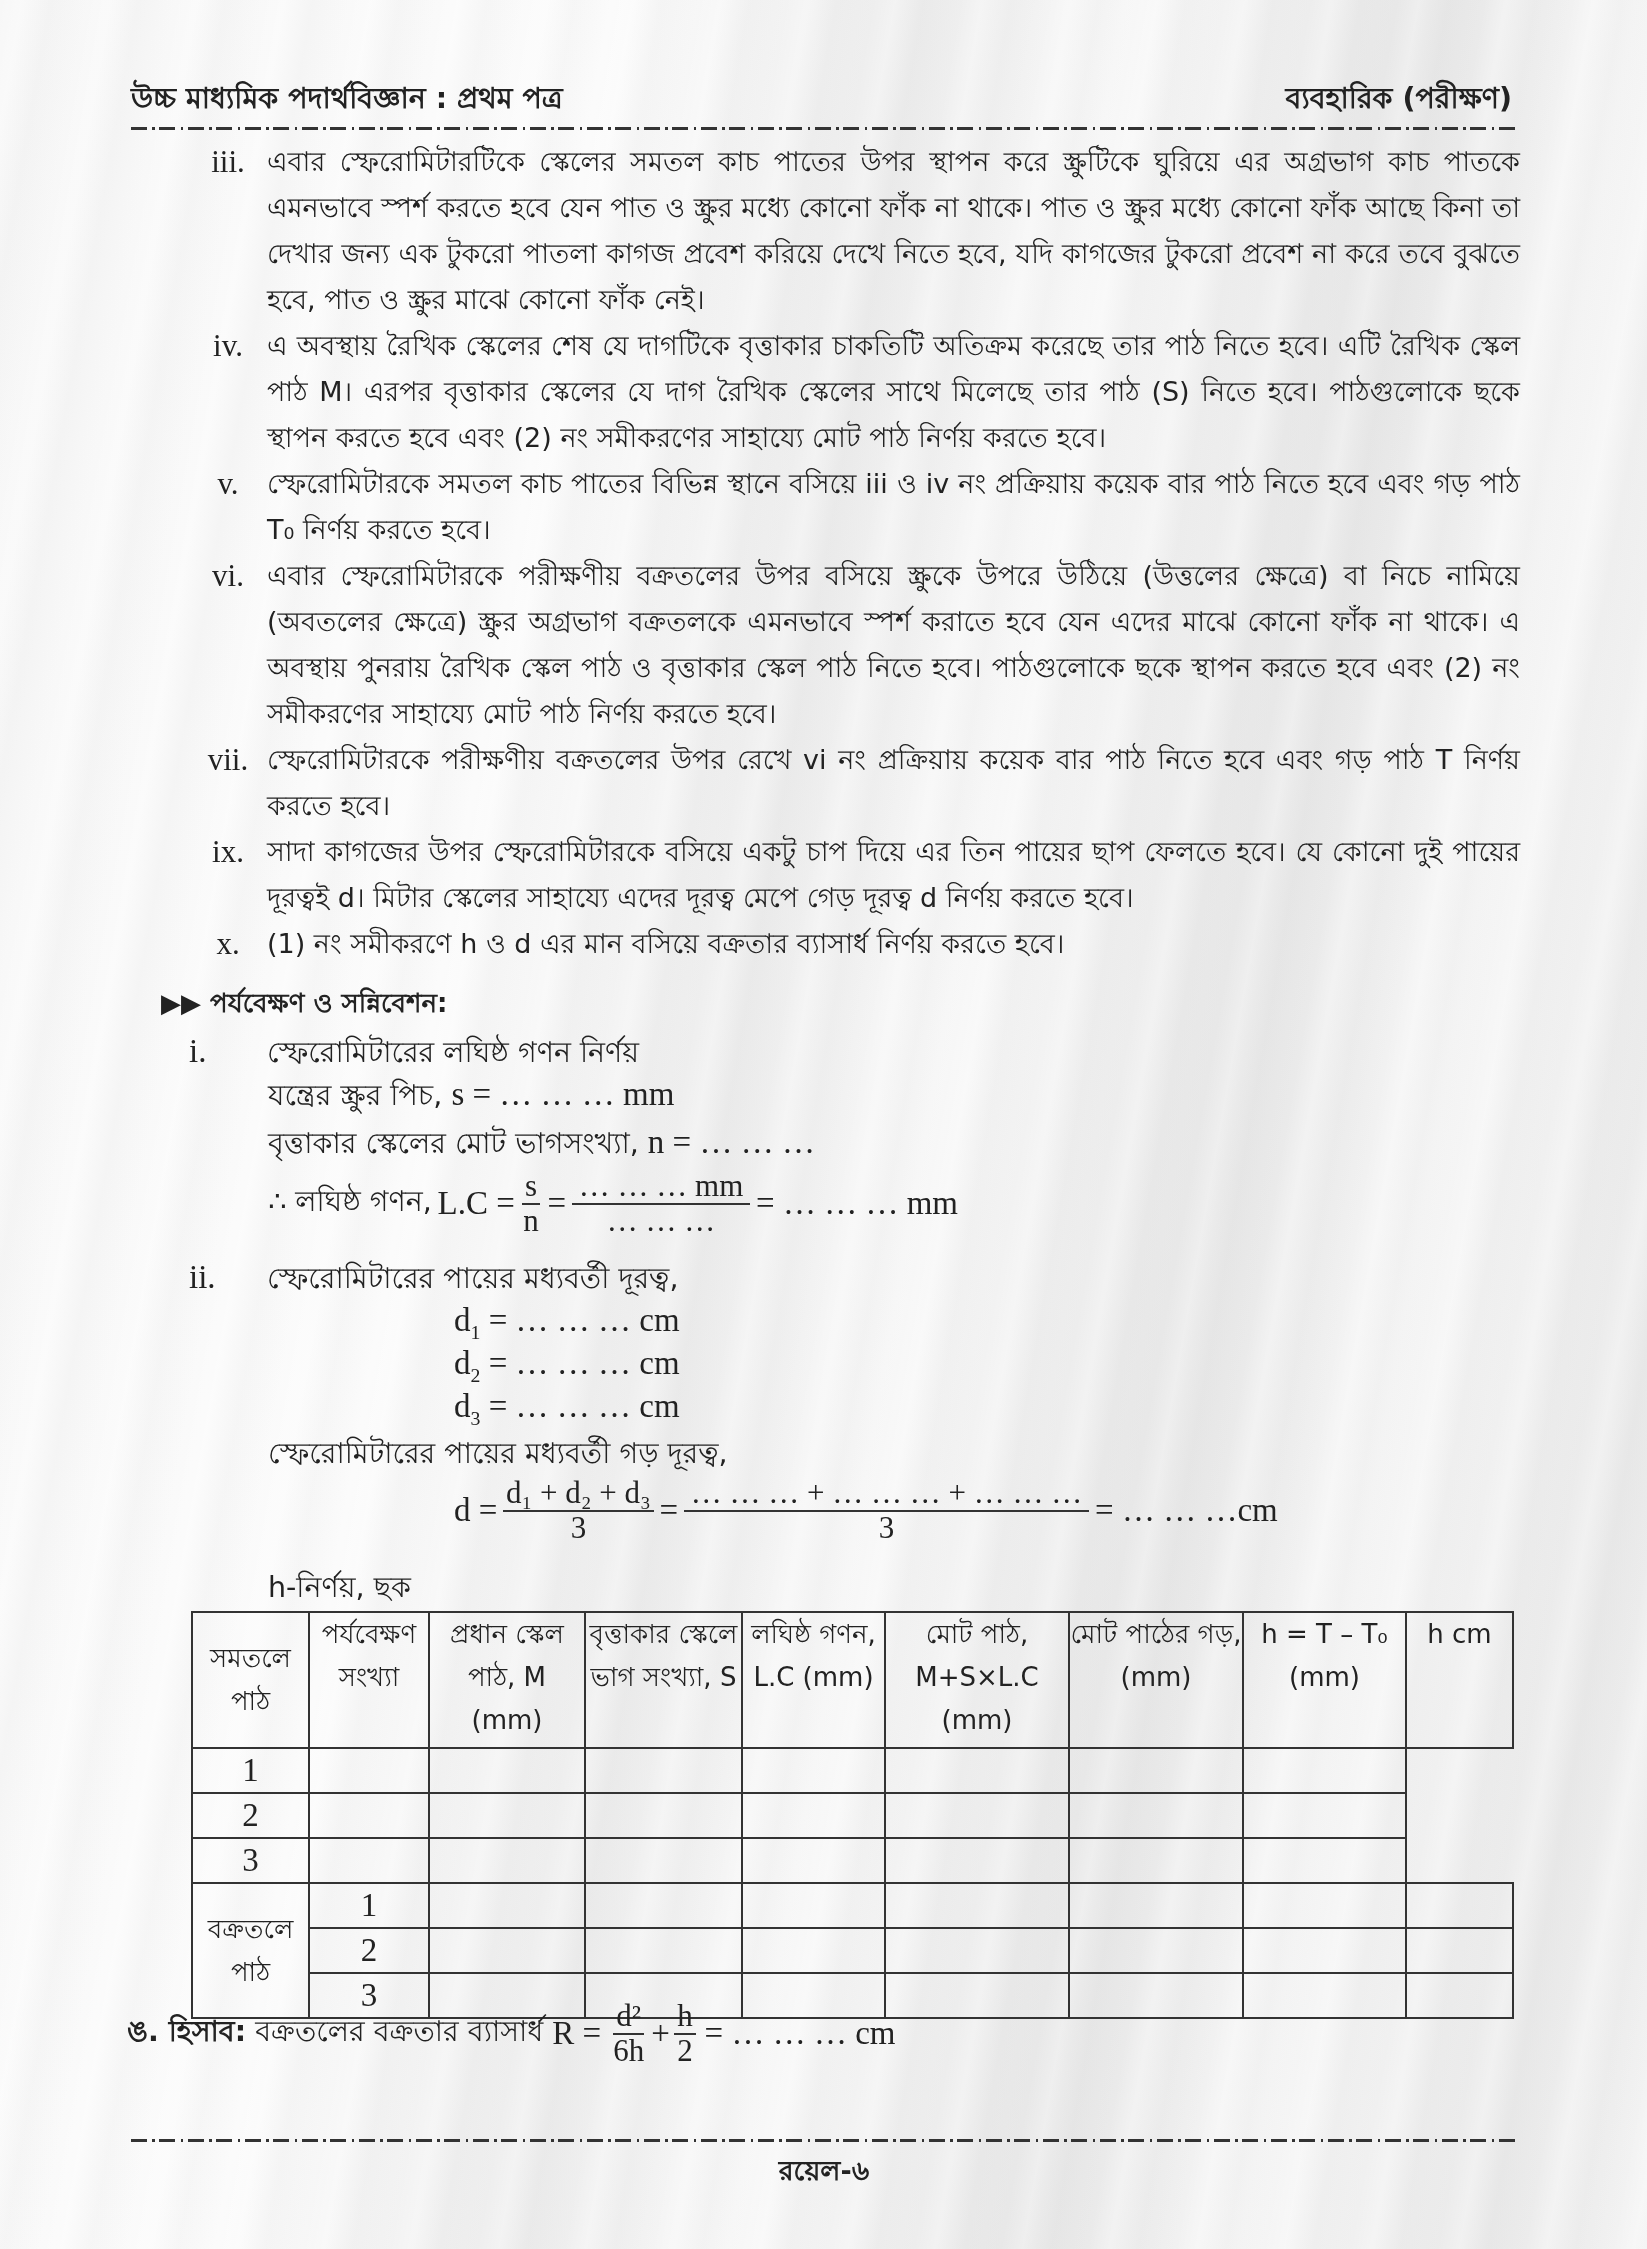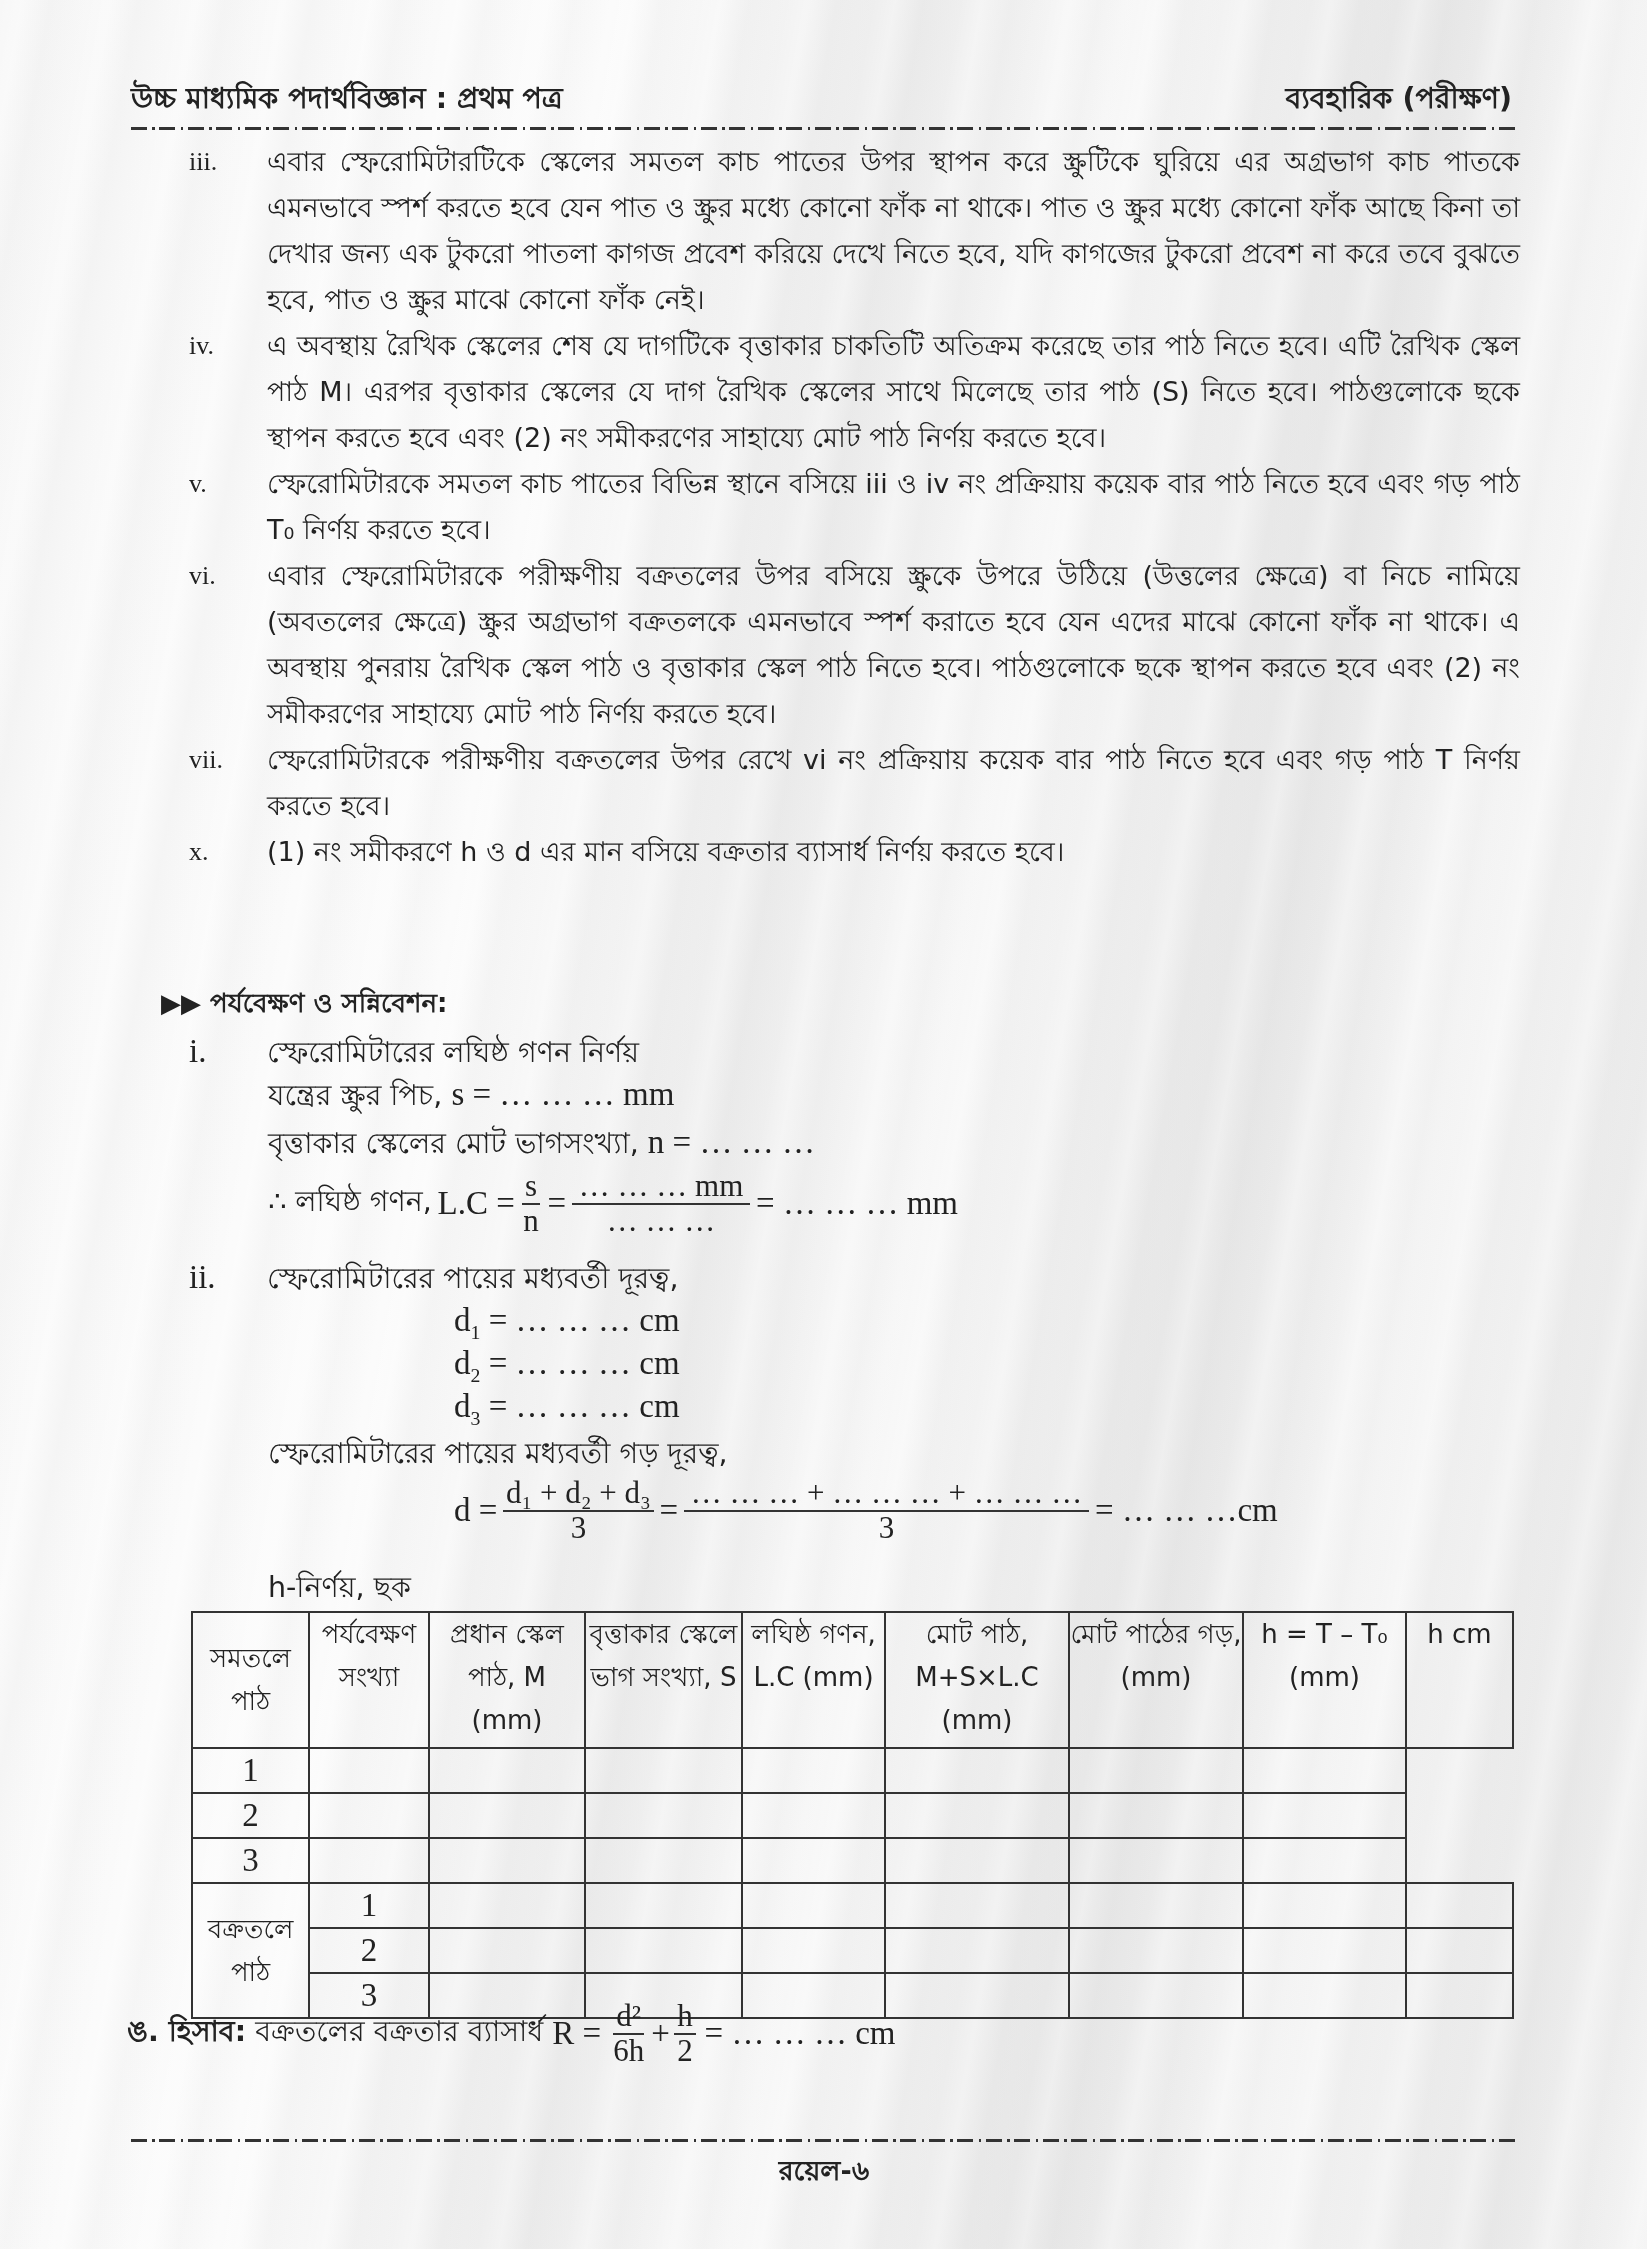--- a/index.html
+++ b/index.html
@@ -24,7 +24,7 @@
   }
   .steps { left: 189px; top: 139px; width: 1331px; }
   .step { display: flex; margin-bottom: 0; }
-  .step .num { width: 78px; flex: 0 0 78px; font-size: 26px; line-height: 46px; }
+  .step .num { width: 78px; flex: 0 0 78px; font-size: 31px; line-height: 46px; text-align: center; }
   .step .txt { flex: 1; font-size: 27px; line-height: 46px; text-align: justify; font-family: "DejaVu Sans", sans-serif; }
   .section-title { left: 161px; top: 983px; font-size: 26px; font-weight: bold; font-family: "DejaVu Sans", sans-serif; }
   .obs { font-size: 28.5px; font-family: "DejaVu Sans", sans-serif; }

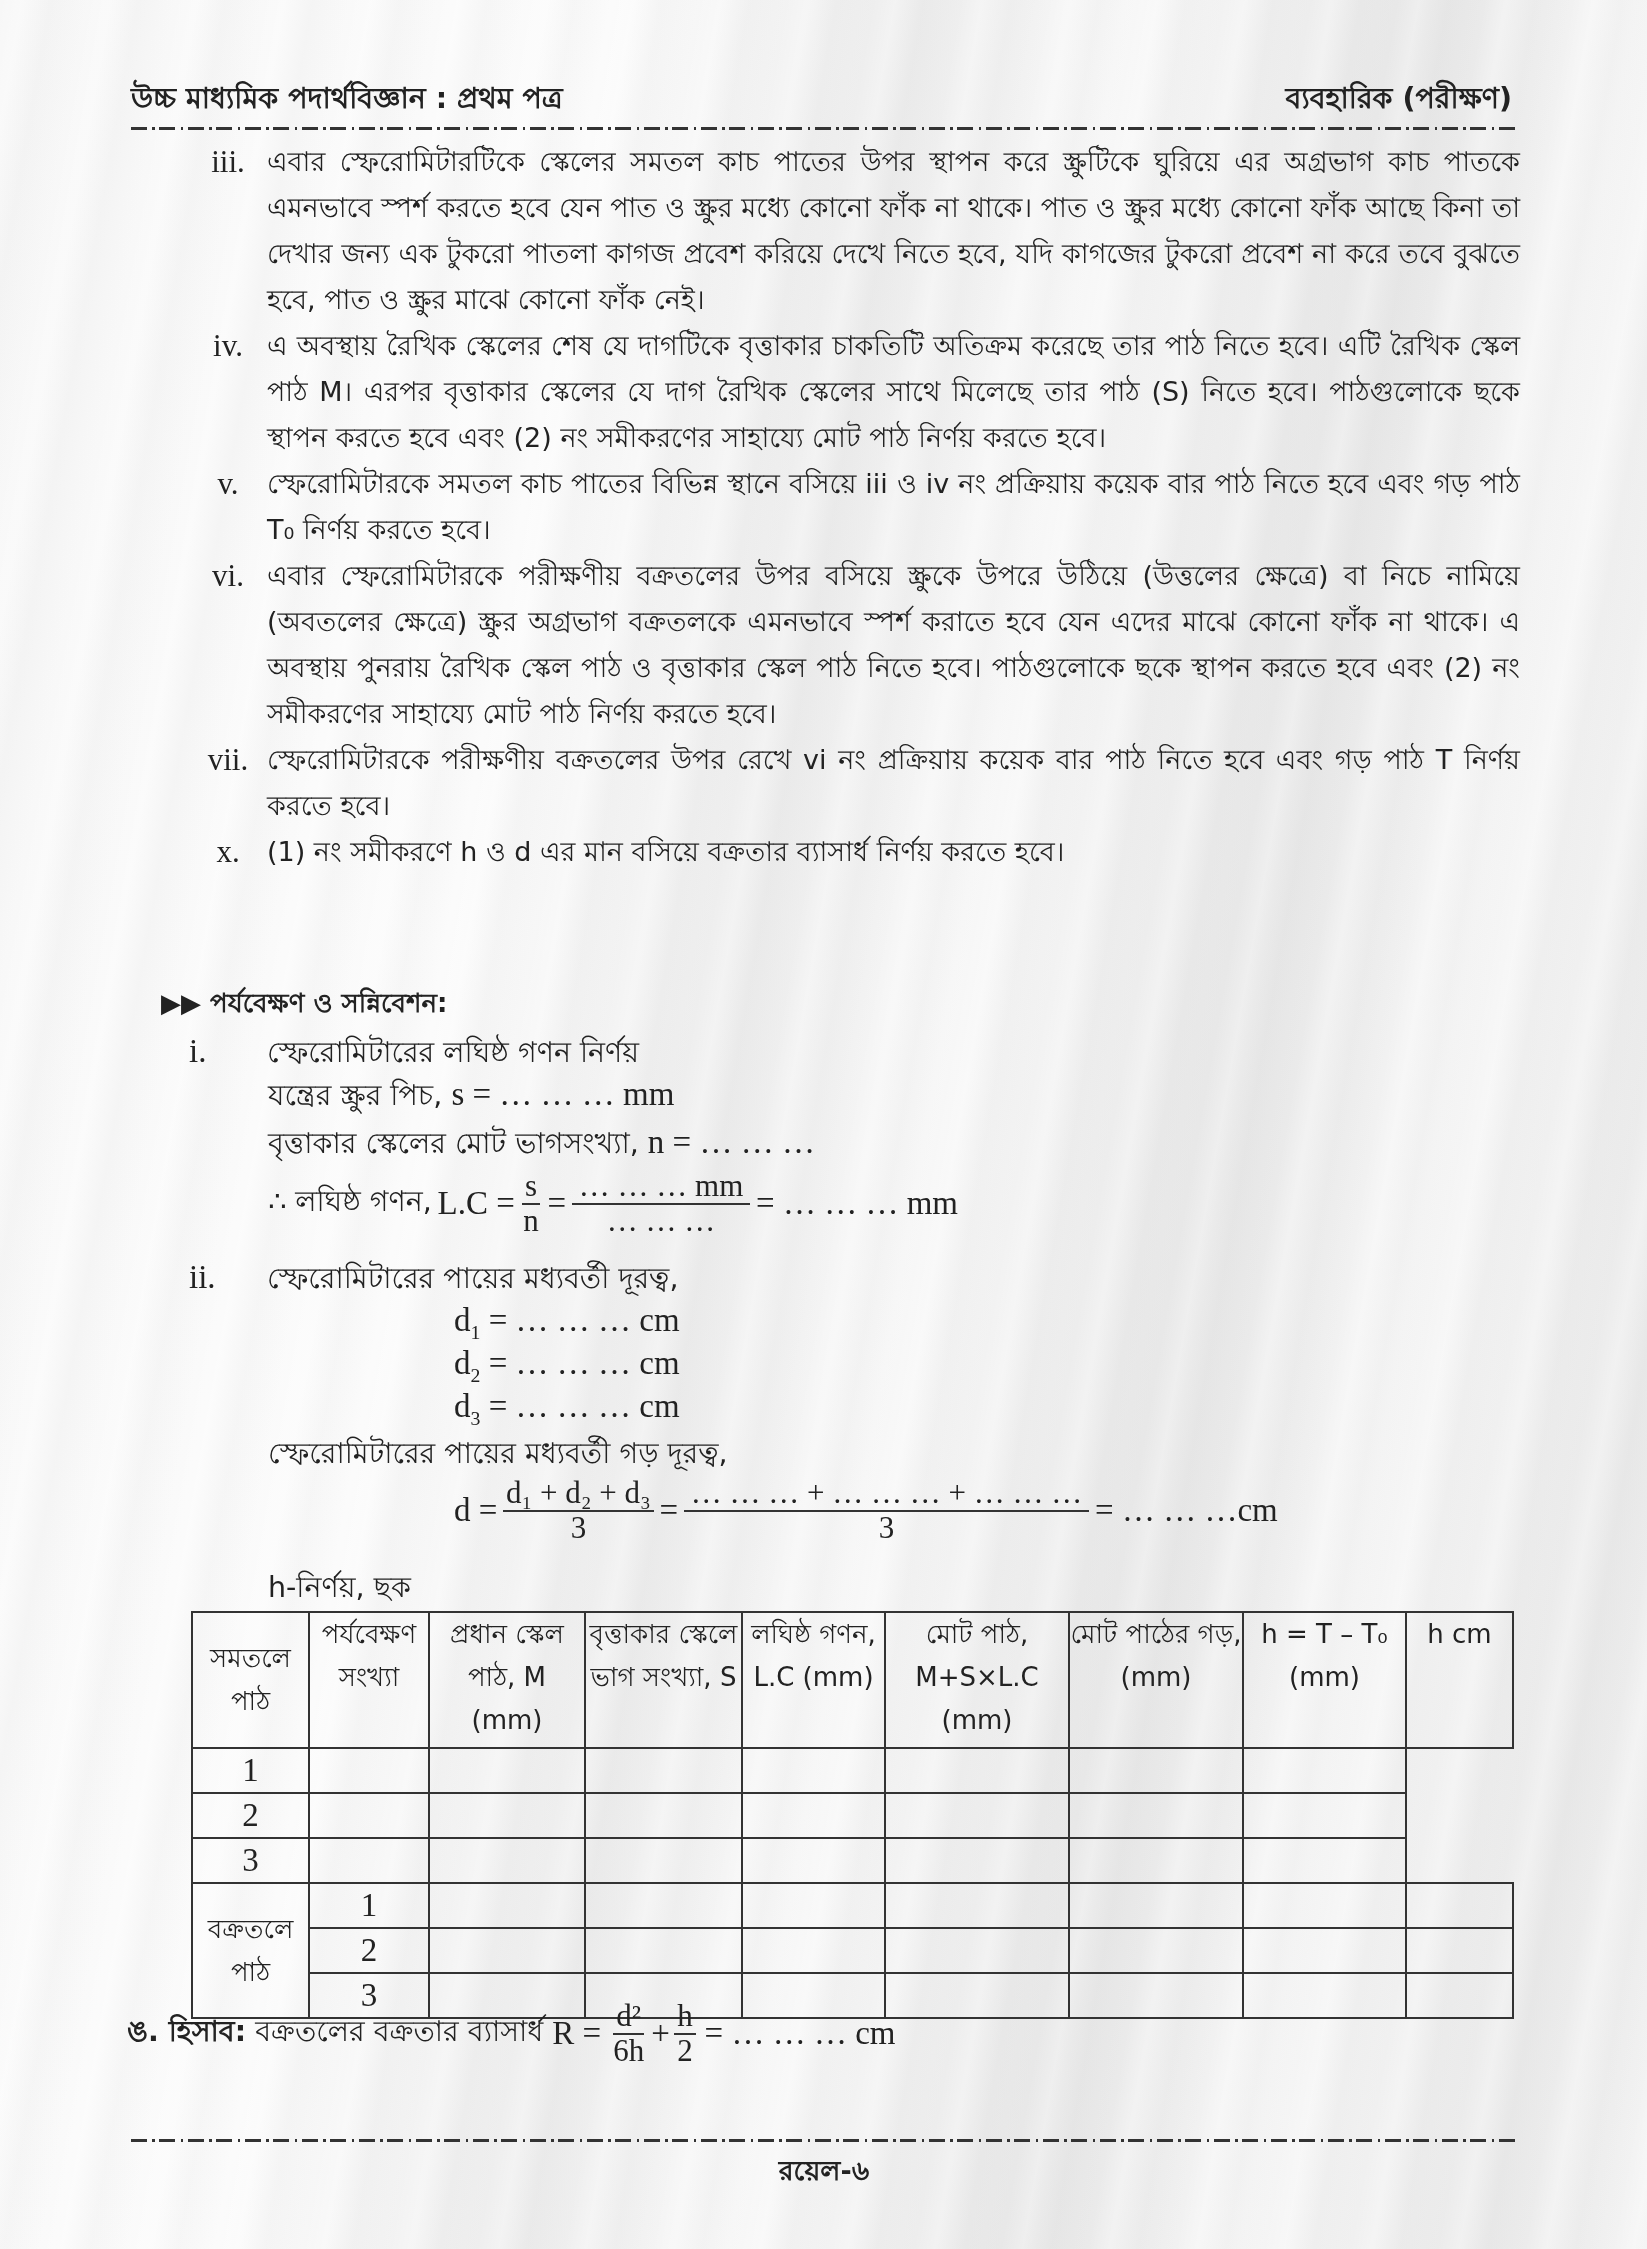--- a/index.html
+++ b/index.html
@@ -75,6 +75,10 @@
     <div class="step">
       <div class="num">vii.</div>
       <div class="txt">স্ফেরোমিটারকে পরীক্ষণীয় বক্রতলের উপর রেখে vi নং প্রক্রিয়ায় কয়েক বার পাঠ নিতে হবে এবং গড় পাঠ T নির্ণয় করতে হবে।</div>
+    </div>
+    <div class="step">
+      <div class="num">ix.</div>
+      <div class="txt">সাদা কাগজের উপর স্ফেরোমিটারকে বসিয়ে একটু চাপ দিয়ে এর তিন পায়ের ছাপ ফেলতে হবে। যে কোনো দুই পায়ের দূরত্বই d। মিটার স্কেলের সাহায্যে এদের দূরত্ব মেপে গেড় দূরত্ব d নির্ণয় করতে হবে।</div>
     </div>
     <div class="step">
       <div class="num">x.</div>

